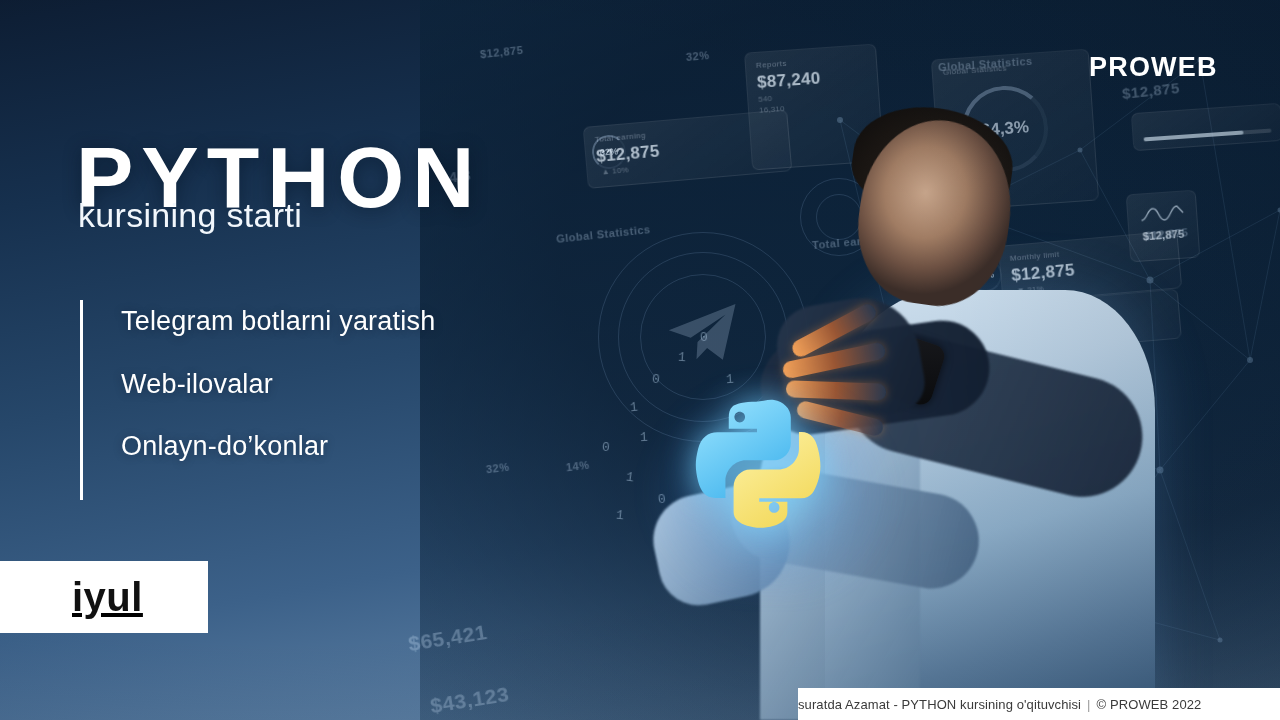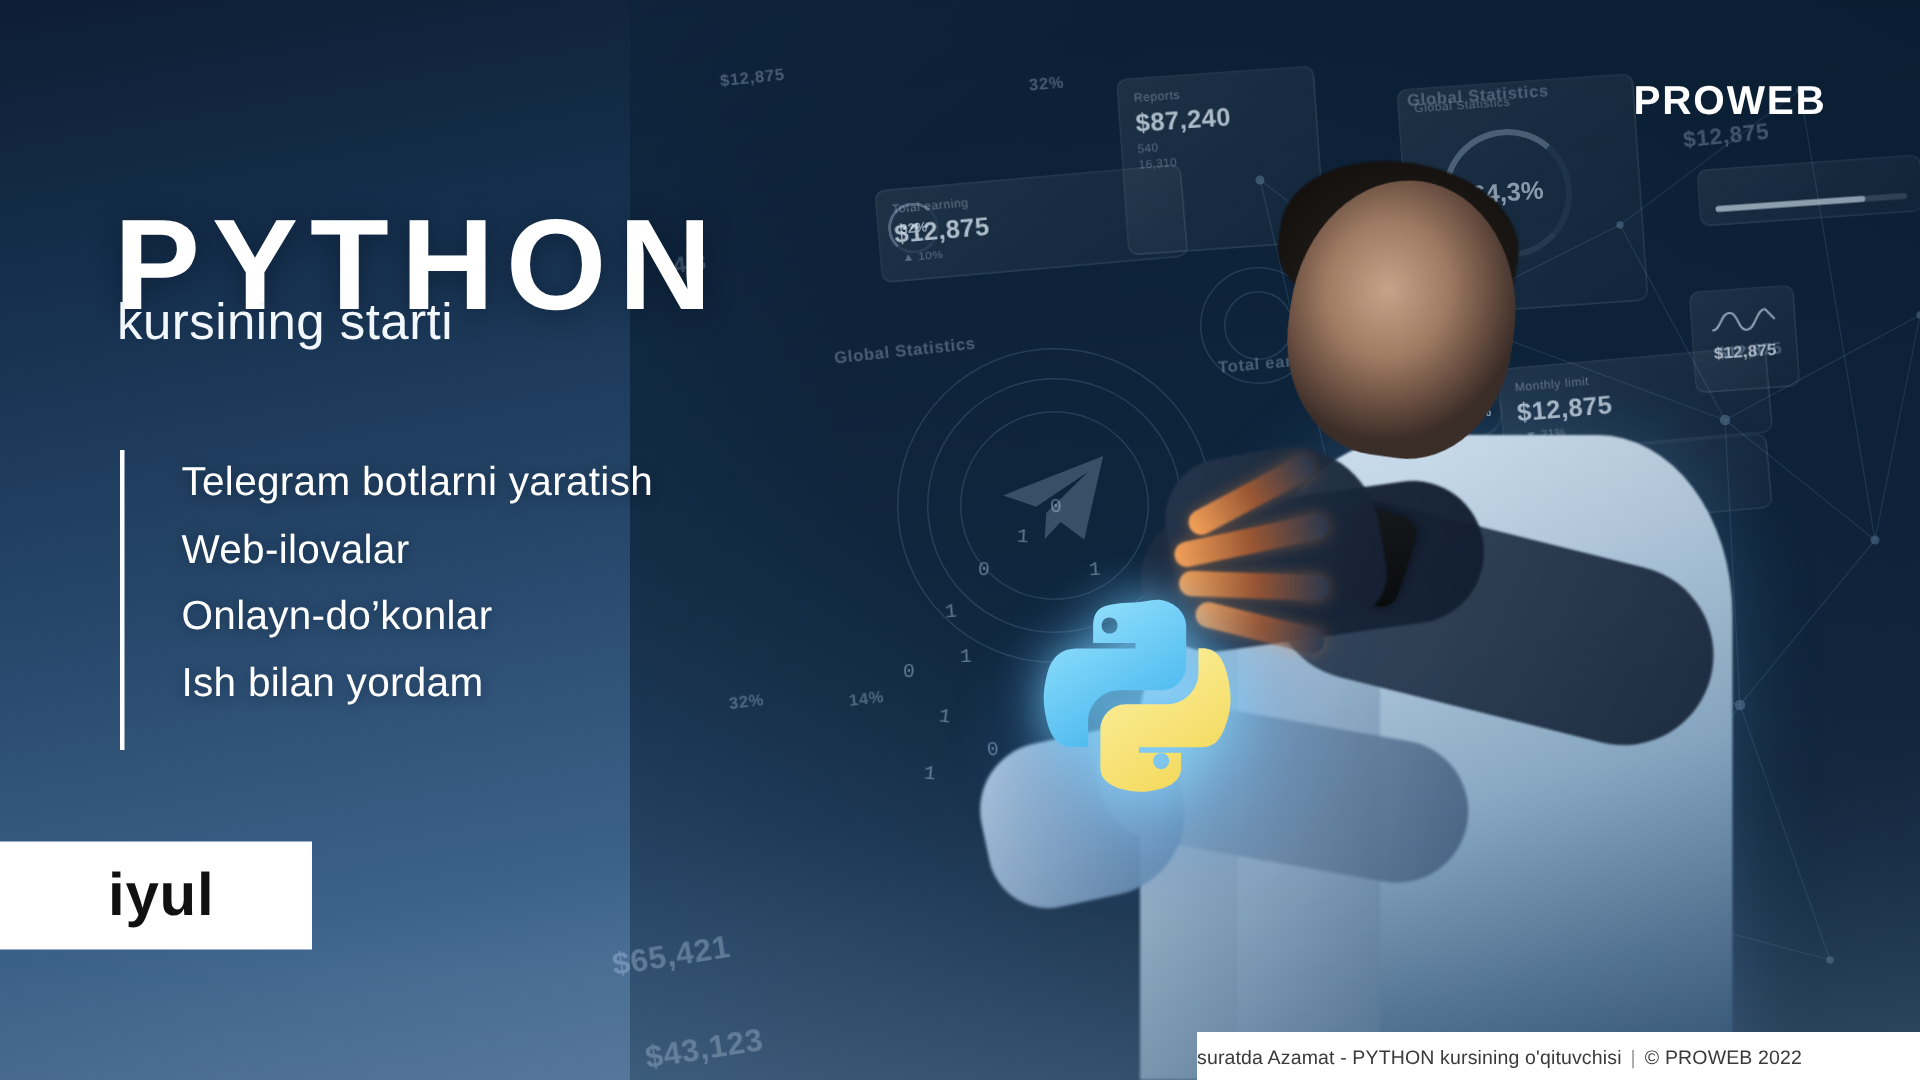--- a/index.html
+++ b/index.html
@@ -176,7 +176,7 @@
     padding-left:38px;
     border-left:3px solid #ffffff;
     height:200px;
-    display:flex;flex-direction:column;justify-content:flex-start;gap:1px;
+    display:flex;flex-direction:column;justify-content:flex-start;gap:19px;
   }
   .feature{
     color:#ffffff;font-size:27px;font-weight:400;letter-spacing:.2px;line-height:1.62;

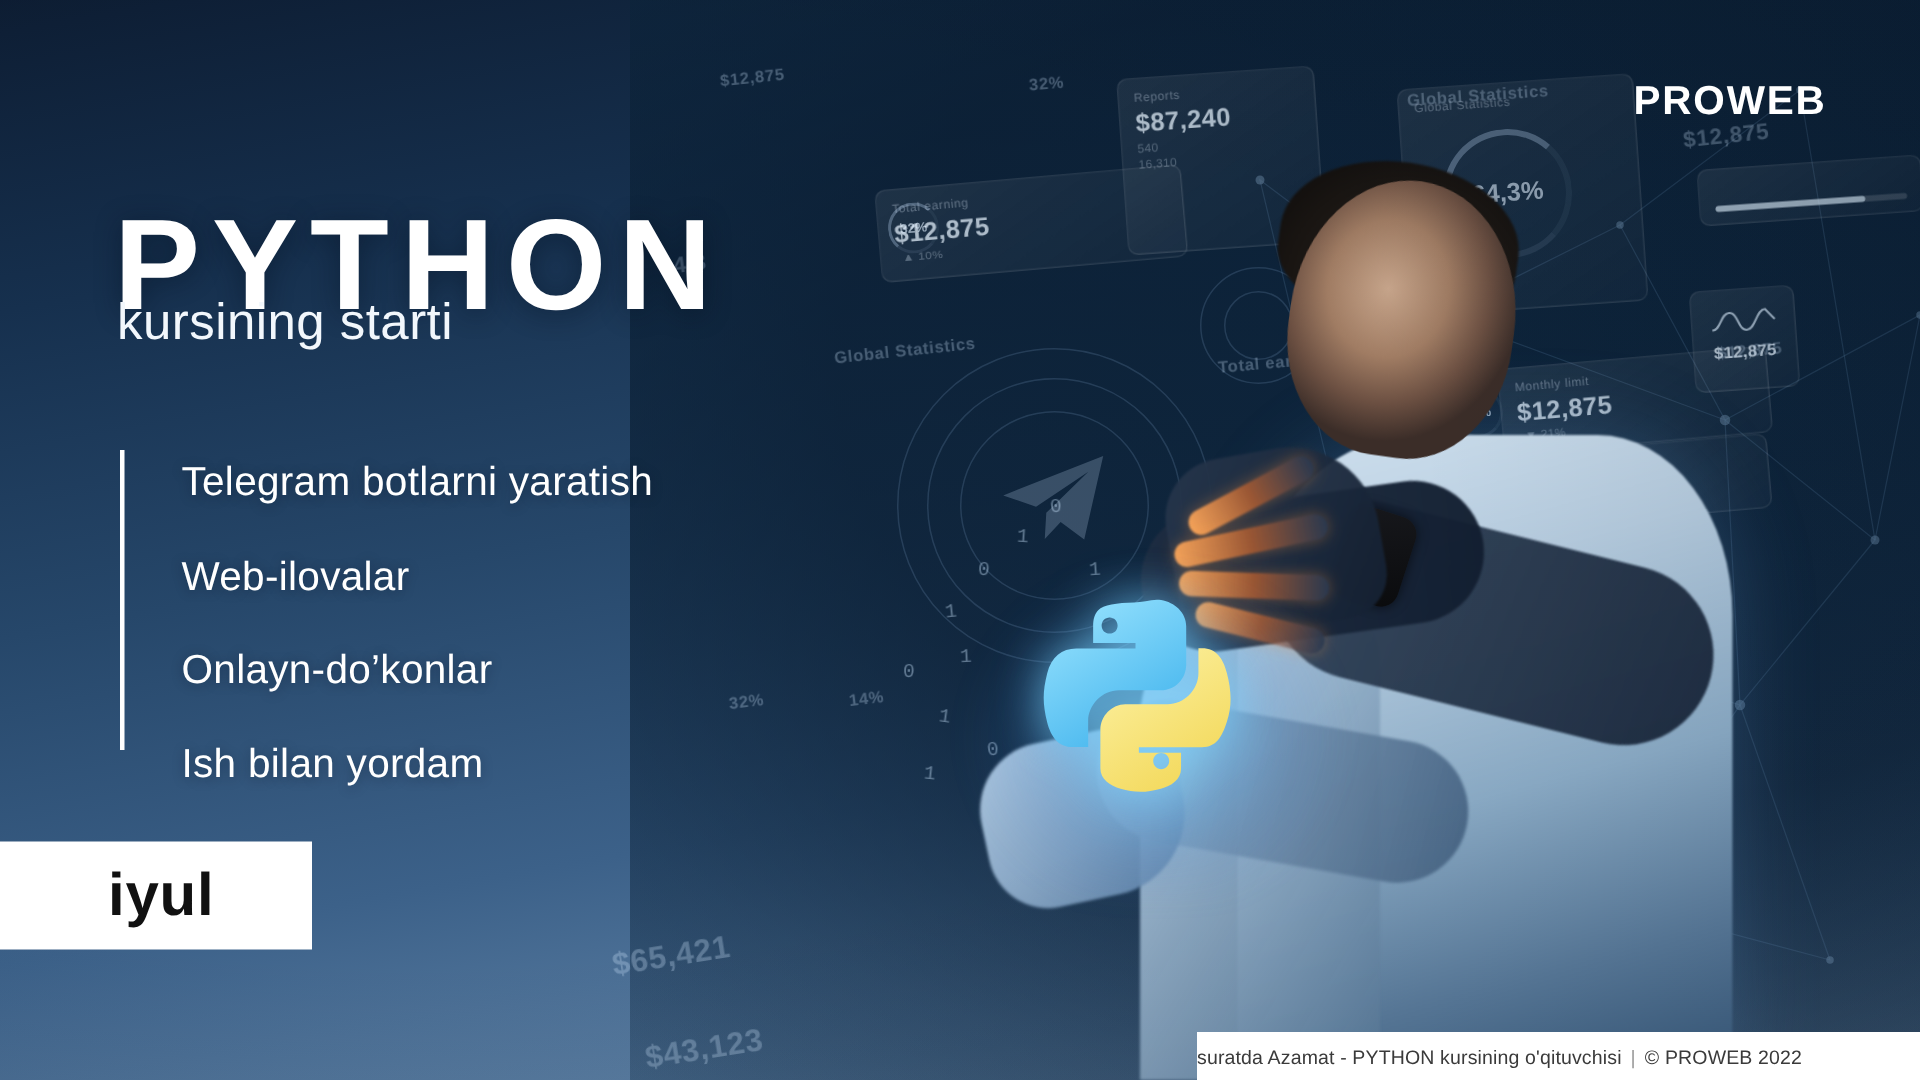--- a/index.html
+++ b/index.html
@@ -403,7 +403,6 @@
       <div class="feature">Telegram botlarni yaratish</div>
       <div class="feature">Web-ilovalar</div>
       <div class="feature">Onlayn-do’konlar</div>
-      <div class="feature">Ish bilan yordam</div>
     </div>
 
     <div class="month-badge">

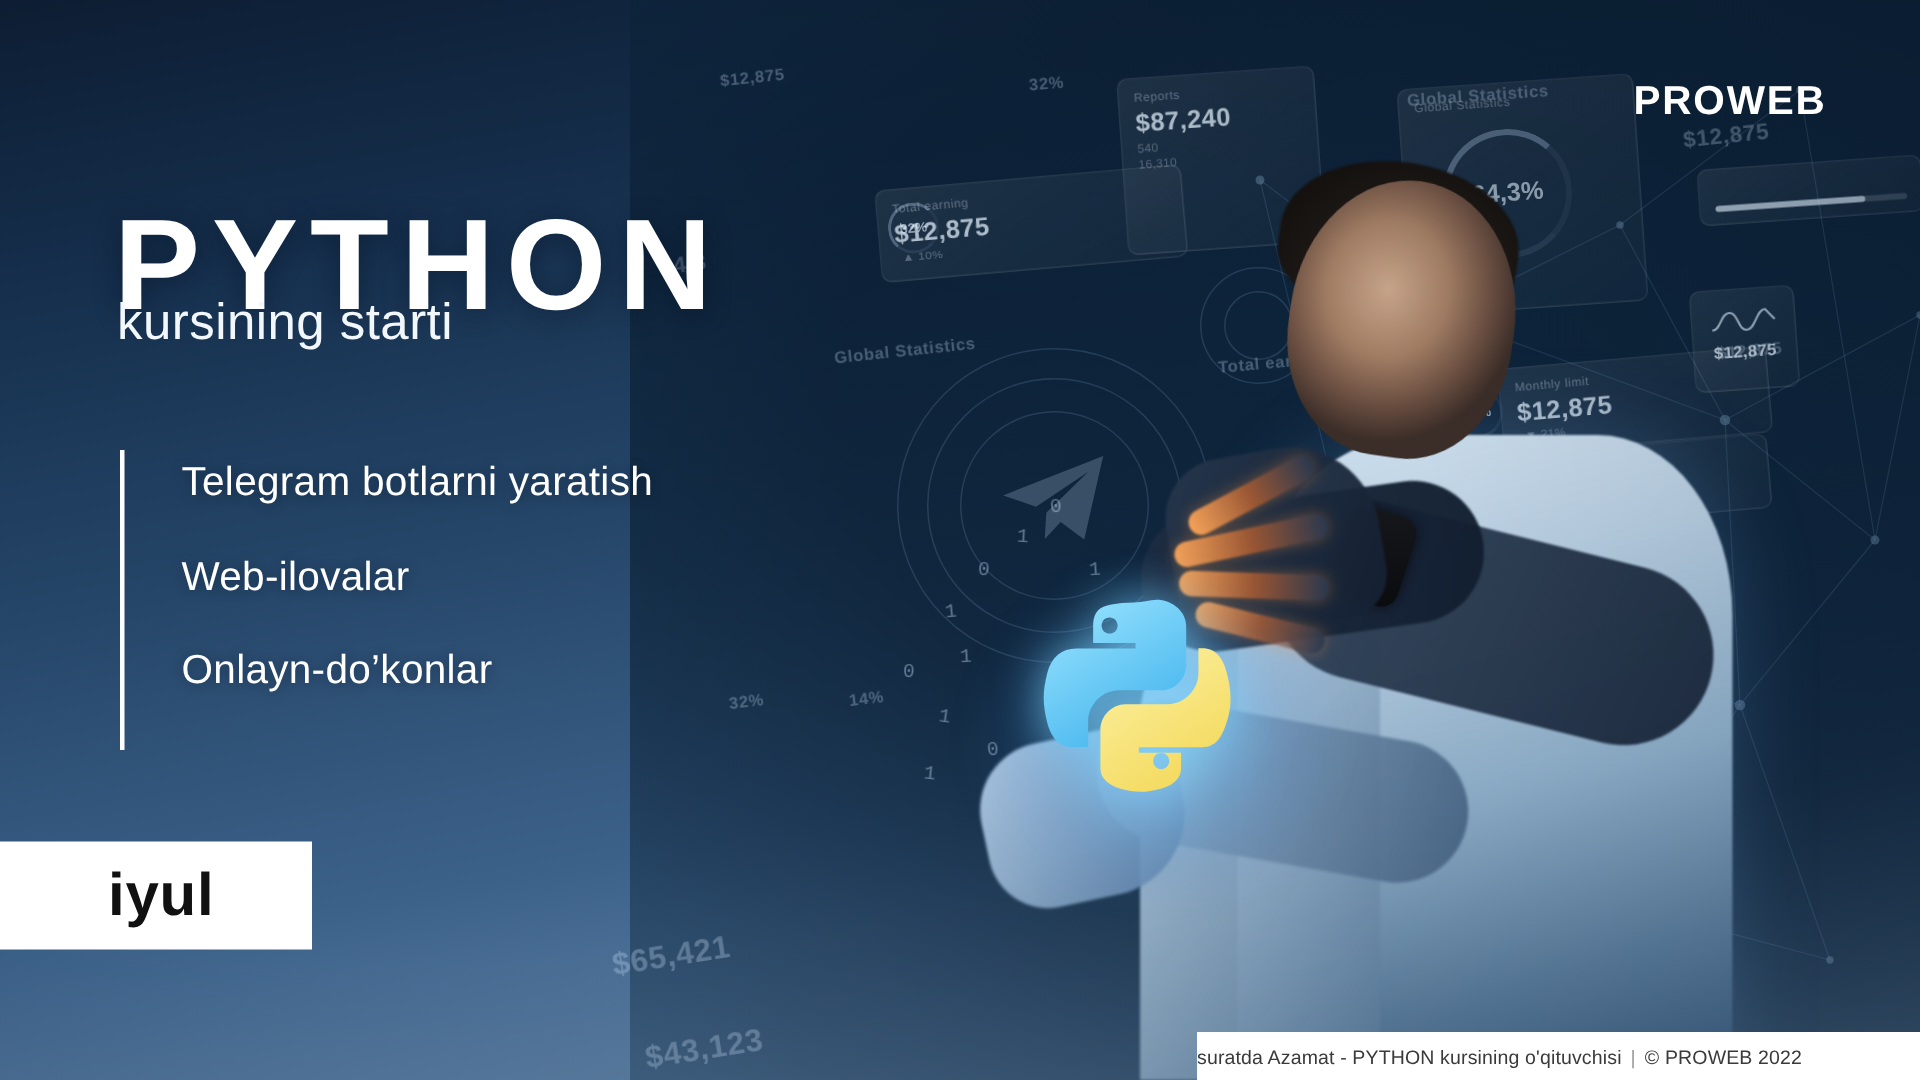--- a/index.html
+++ b/index.html
@@ -186,7 +186,7 @@
   .month-badge{
     position:absolute;left:0;top:561px;width:208px;height:72px;
     background:#ffffff;
-    display:flex;align-items:center;
+    display:flex;align-items:center;text-decoration:underline;
   }
   .month-badge span{
     color:#111111;font-size:40px;font-weight:700;letter-spacing:.5px;

